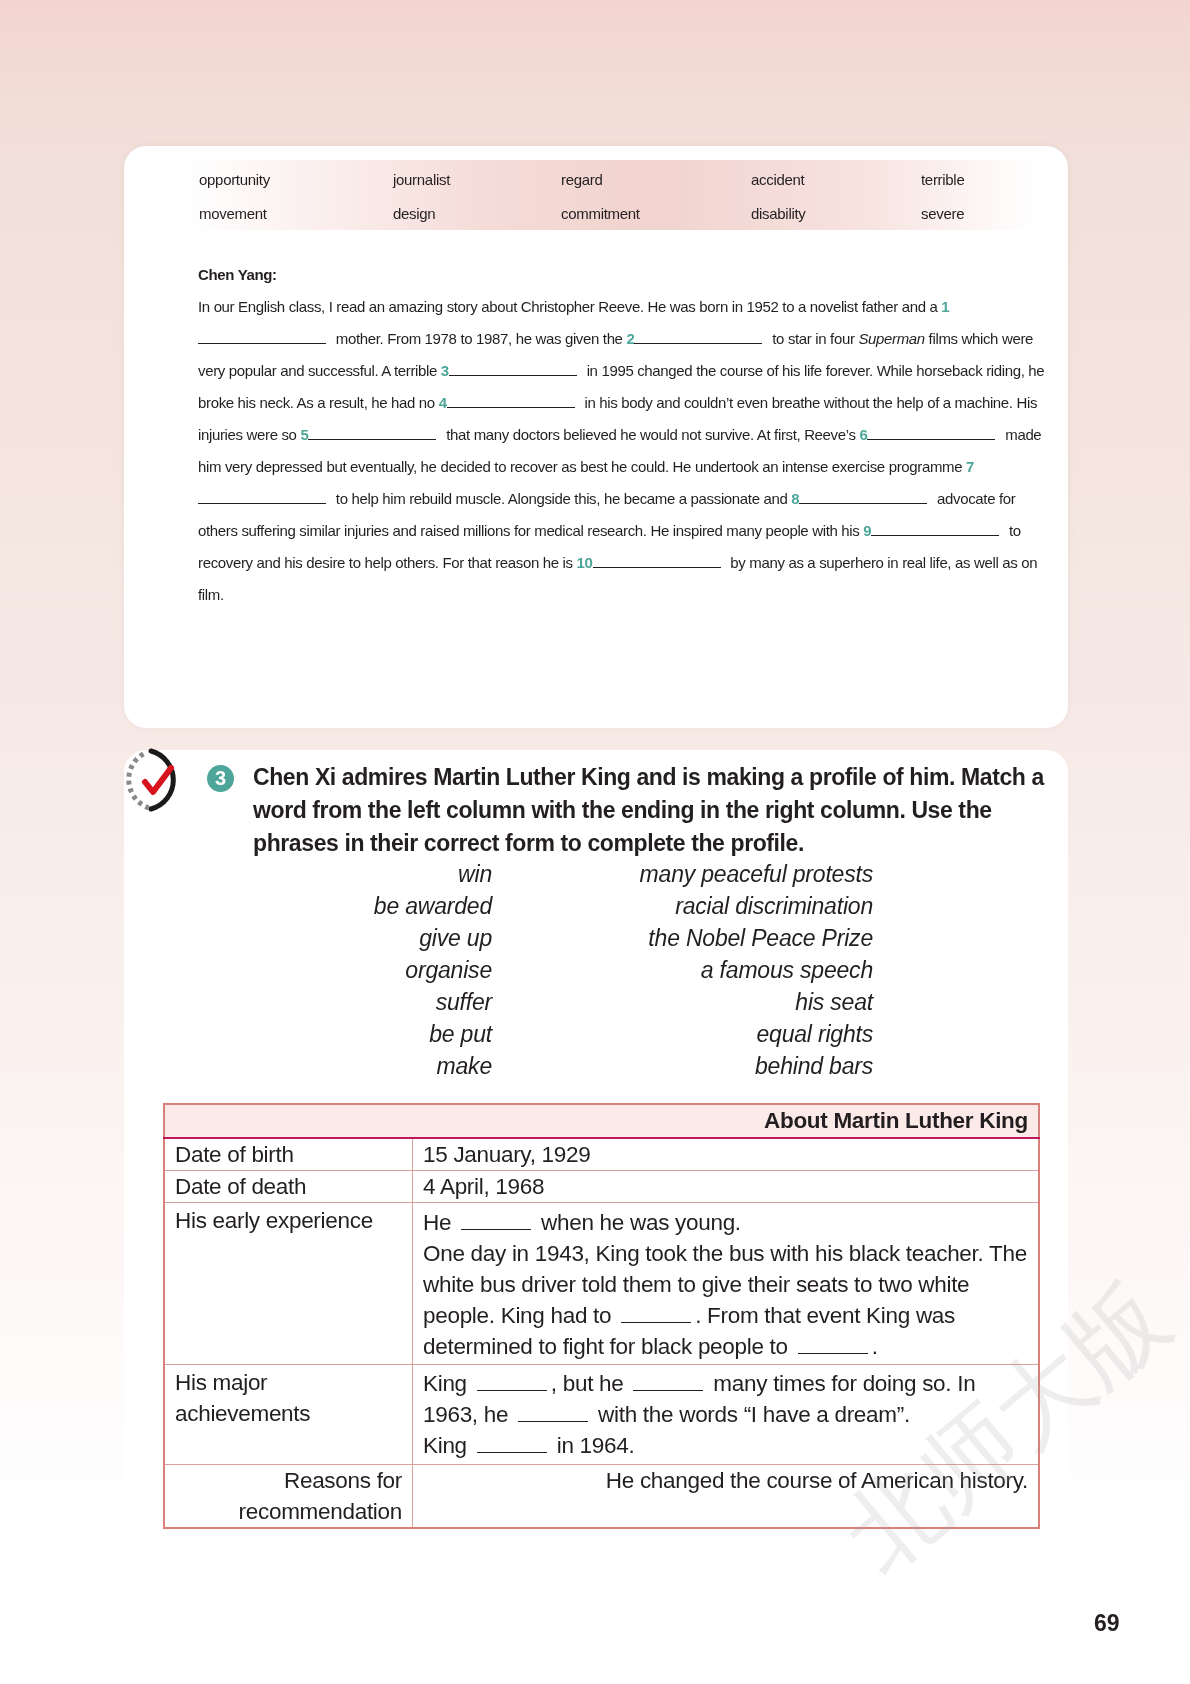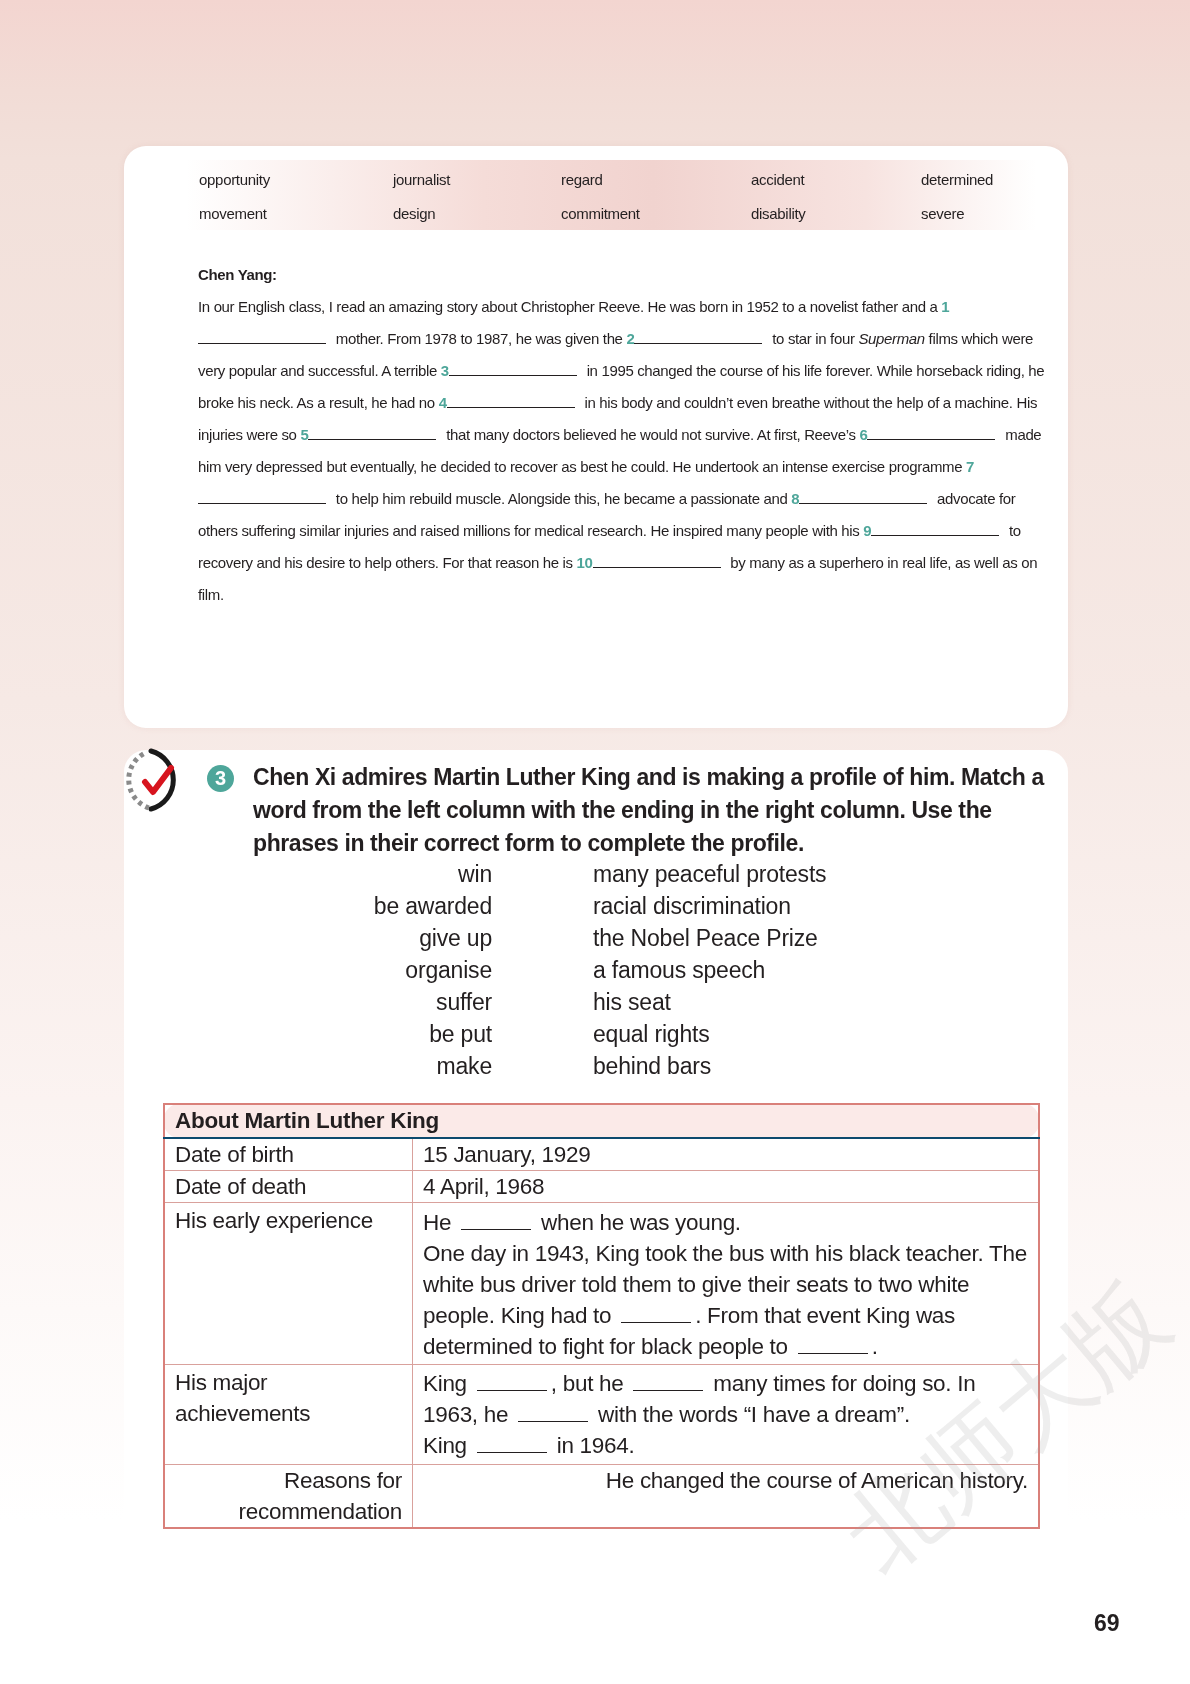--- a/index.html
+++ b/index.html
@@ -99,7 +99,7 @@
 <div class="word" style="left:393px;top:165px">journalist</div>
 <div class="word" style="left:561px;top:165px">regard</div>
 <div class="word" style="left:751px;top:165px">accident</div>
-<div class="word" style="left:921px;top:165px">determined</div>
+<div class="word" style="left:921px;top:165px">terrible</div>
 <div class="word" style="left:199px;top:199px">movement</div>
 <div class="word" style="left:393px;top:199px">design</div>
 <div class="word" style="left:561px;top:199px">commitment</div>

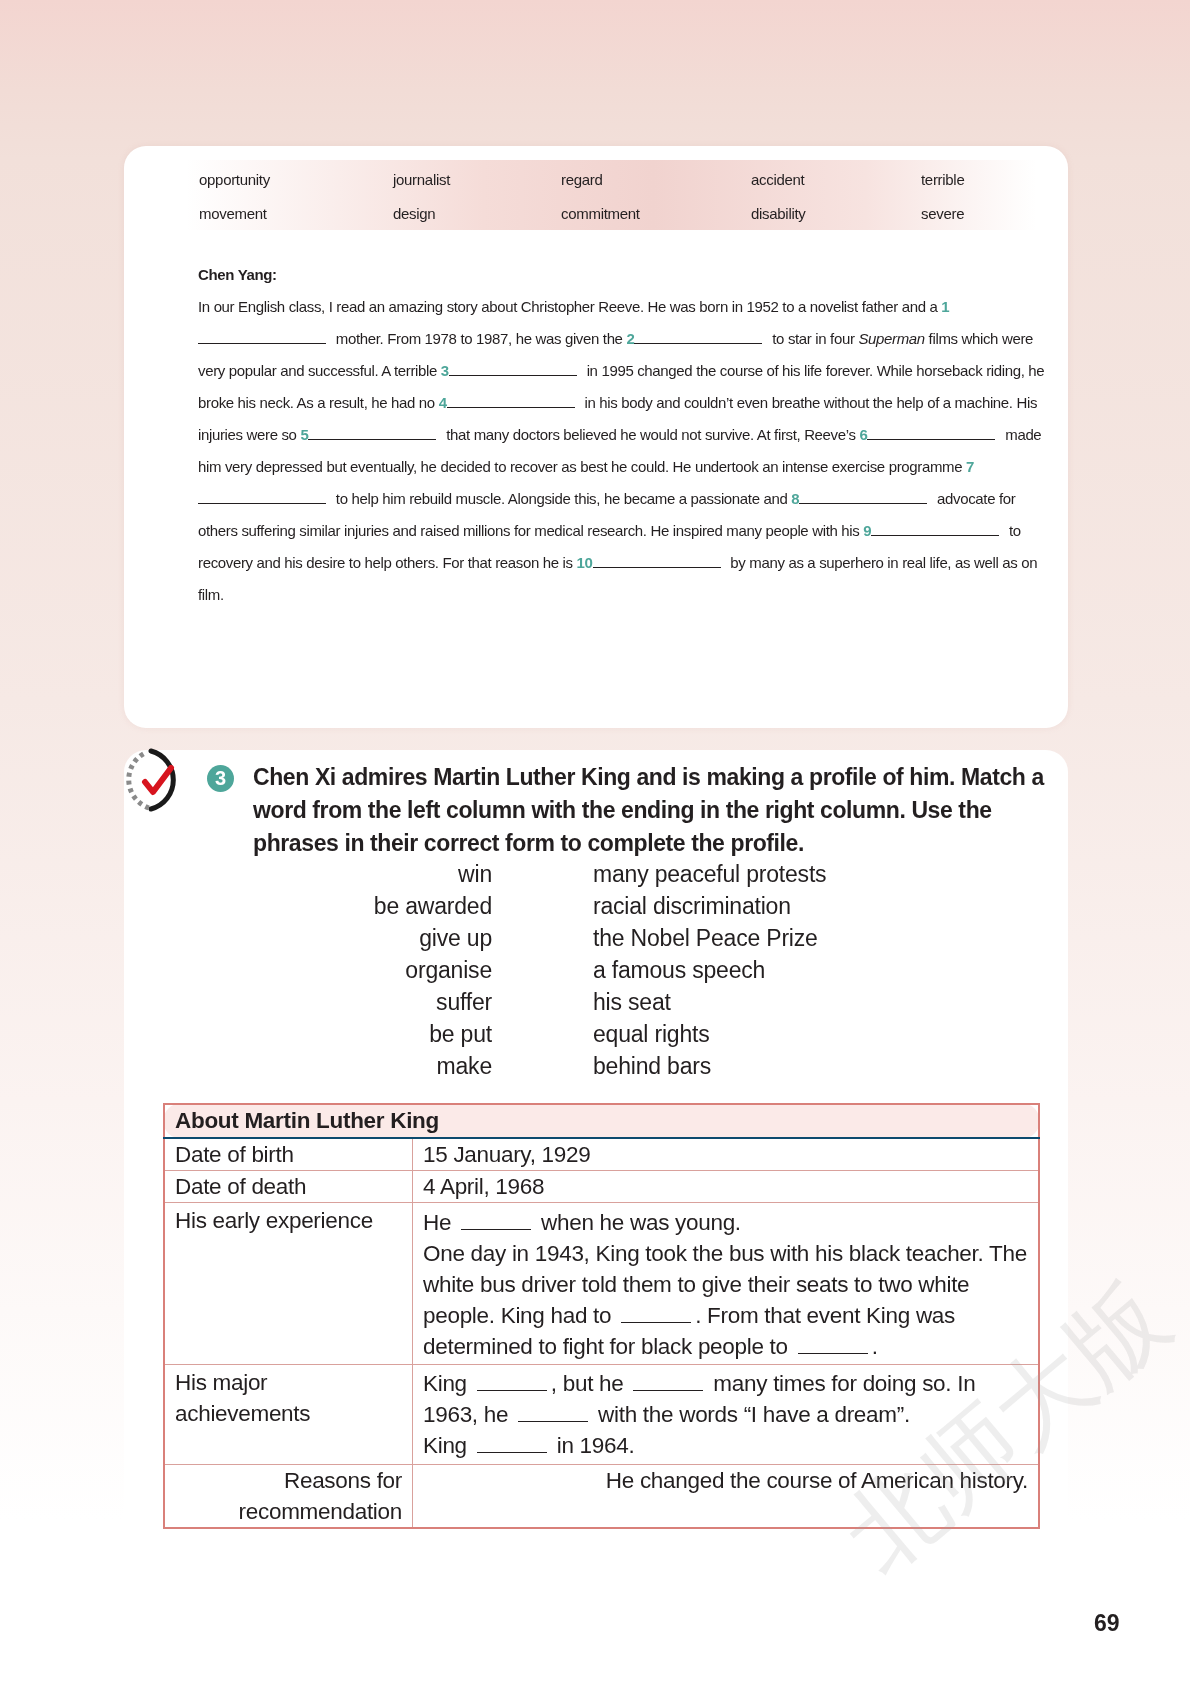--- a/index.html
+++ b/index.html
@@ -55,7 +55,7 @@
   }
   .match-left { left: 340px; width: 152px; text-align: right; }
   .match-right { left: 593px; width: 300px; text-align: left; }
-  .match-left div, .match-right div { height: 32px; }
+  .match-left div, .match-right div { height: 32px; font-style: italic; }
 
   table.profile {
     position: absolute; left: 163px; top: 1103px; width: 877px;

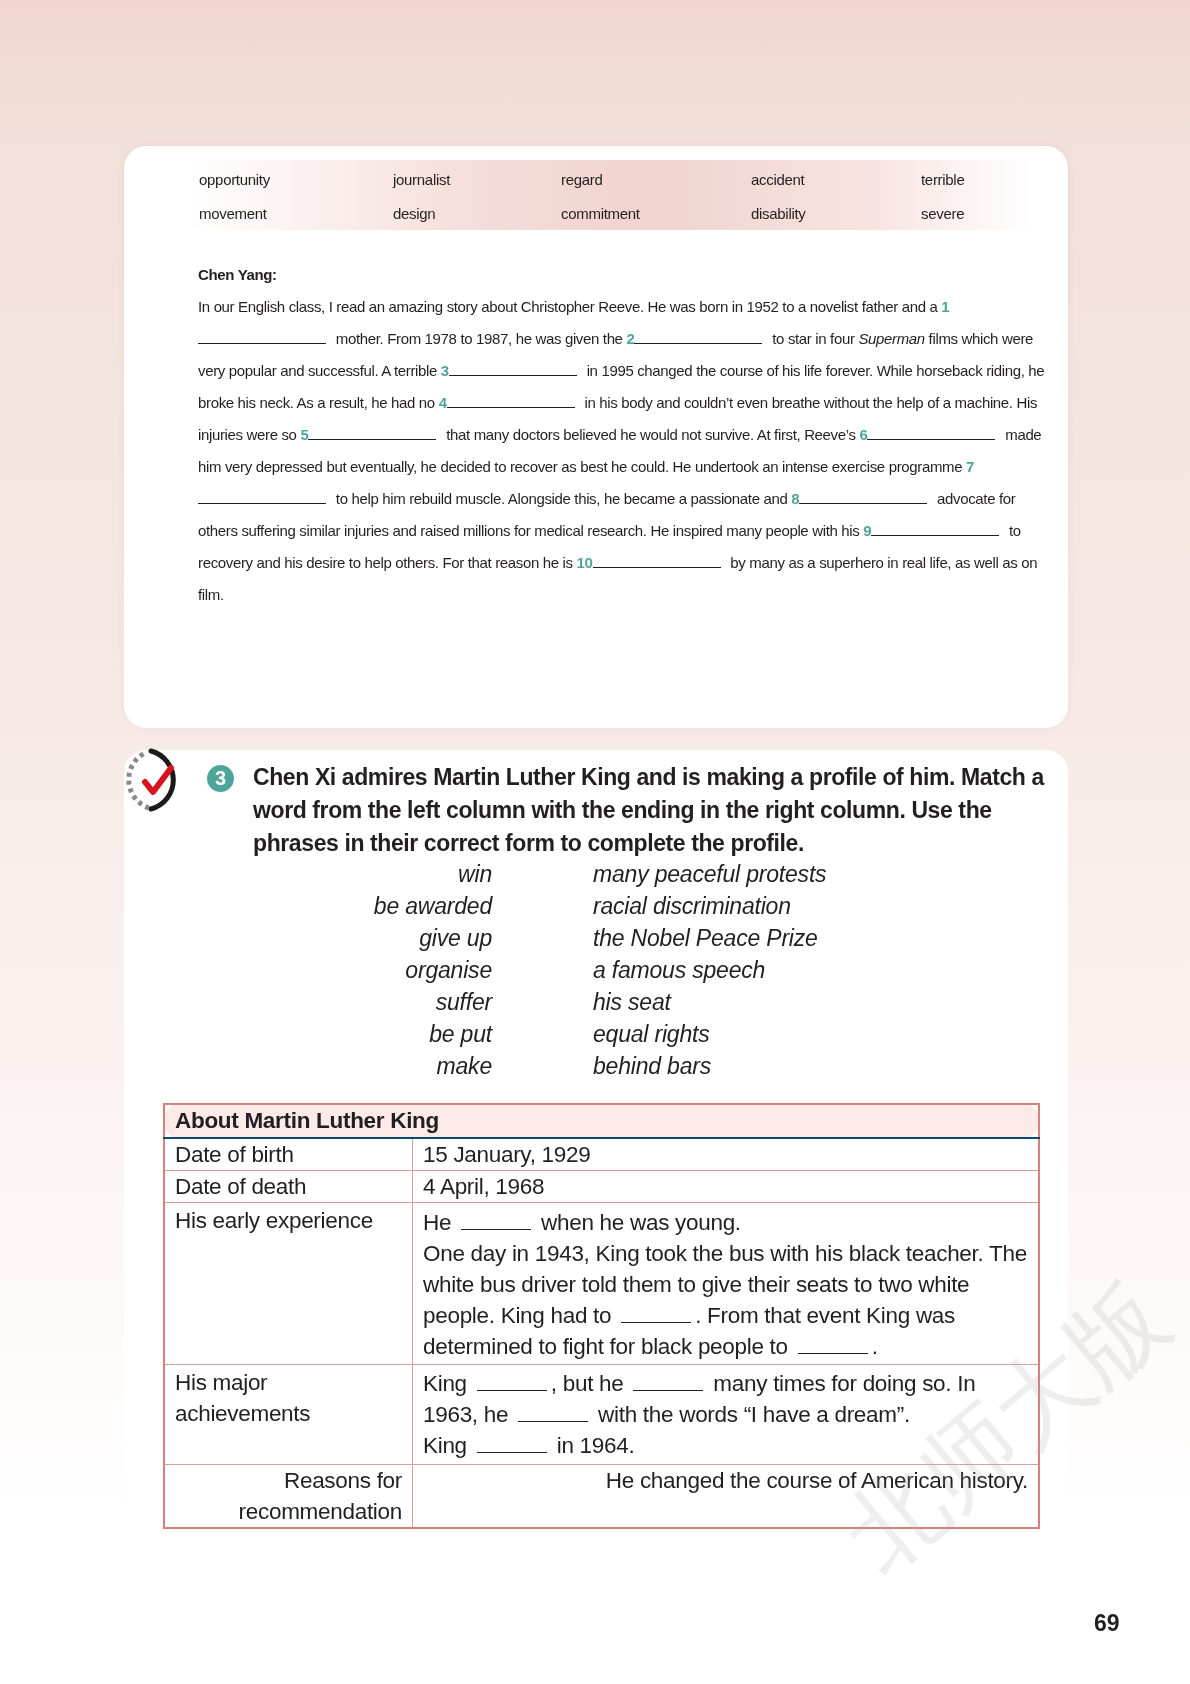--- a/index.html
+++ b/index.html
@@ -54,7 +54,7 @@
     position: absolute; top: 858px; font-size: 23px; line-height: 32px; letter-spacing: -0.2px;
   }
   .match-left { left: 340px; width: 152px; text-align: right; }
-  .match-right { left: 593px; width: 300px; text-align: left; }
+  .match-right { left: 573px; width: 300px; text-align: right; }
   .match-left div, .match-right div { height: 32px; font-style: italic; }
 
   table.profile {

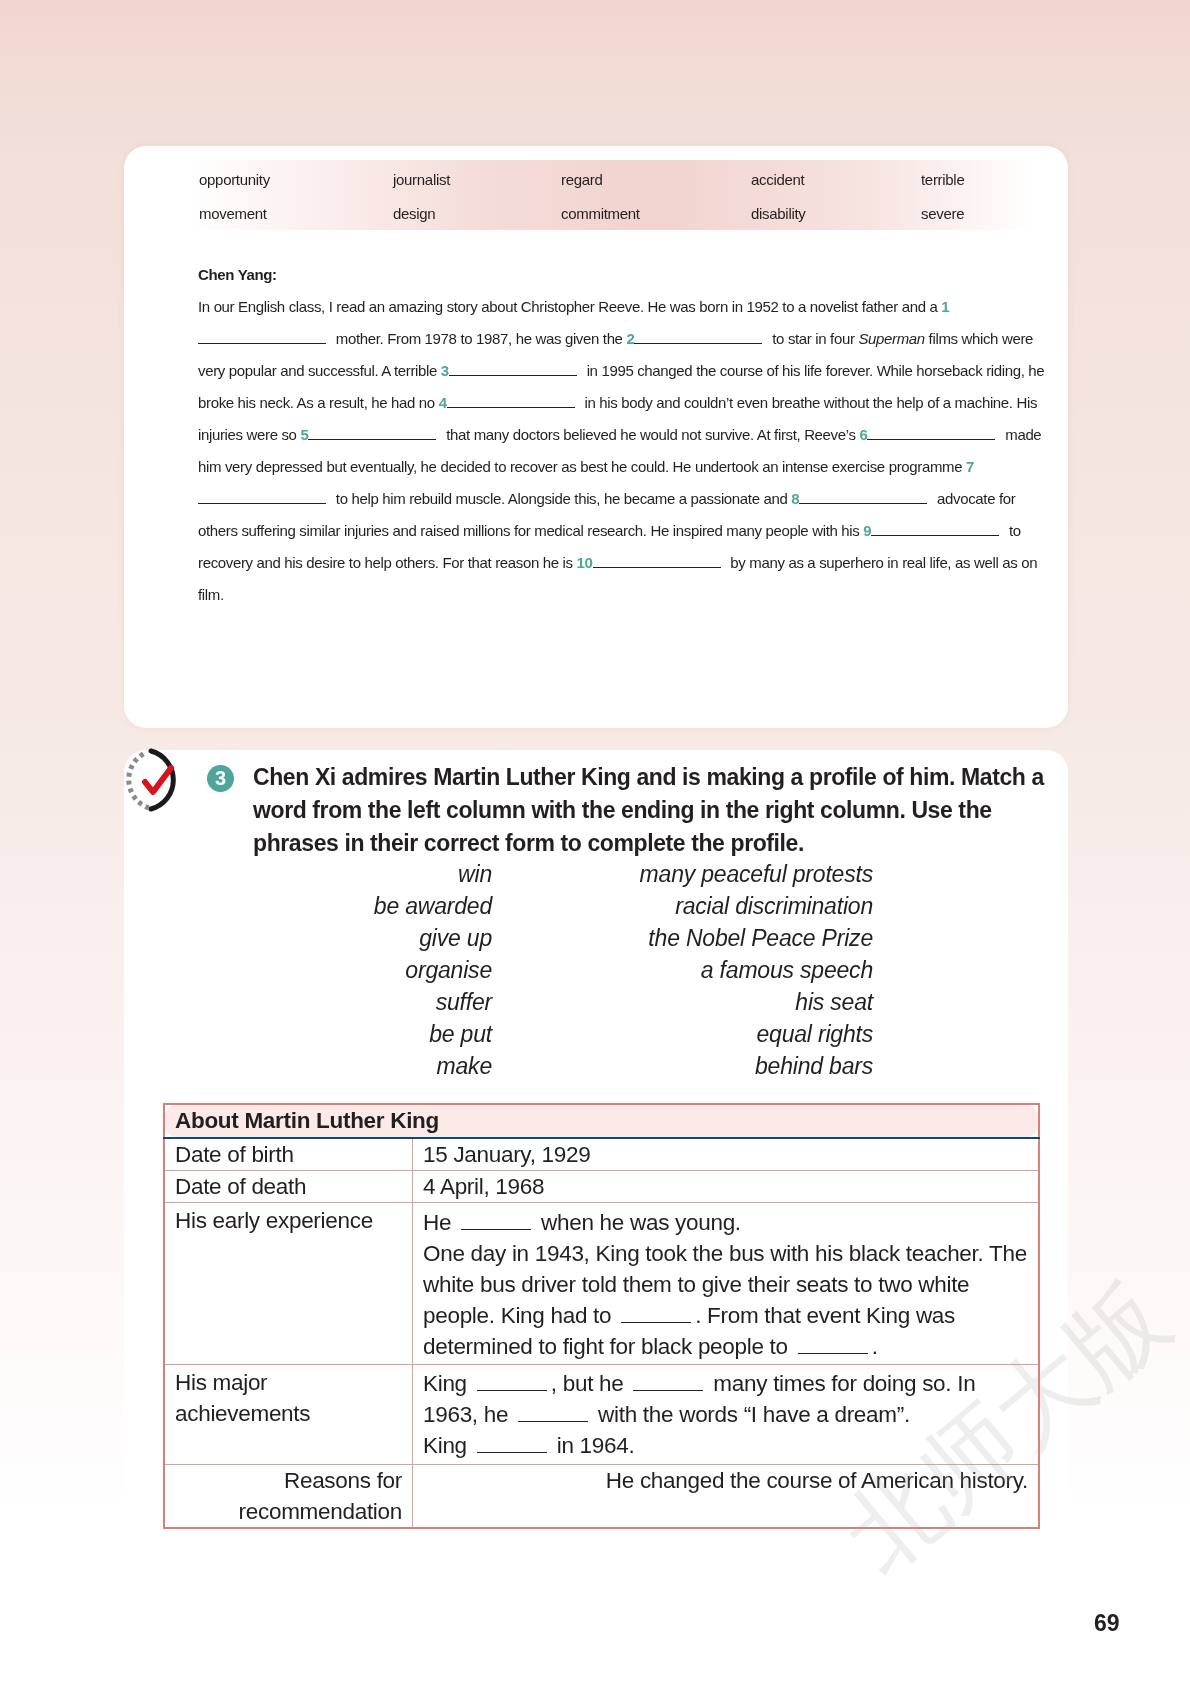--- a/index.html
+++ b/index.html
@@ -66,9 +66,8 @@
     border: 1.5px solid #d9a19c; padding: 0 10px; vertical-align: top; line-height: 31px;
   }
   table.profile th {
-    background: #fbeae8; font-weight: bold; text-align: left; height: 32px;
-    border-bottom: 2px solid #0c4a6e;
-    border-radius: 15px;
+    background: #fbeae8; font-weight: bold; text-align: right; height: 32px;
+    border-bottom: 2px solid #be185d;
   }
   table.profile td.label { width: 227px; }
   .tblank {

